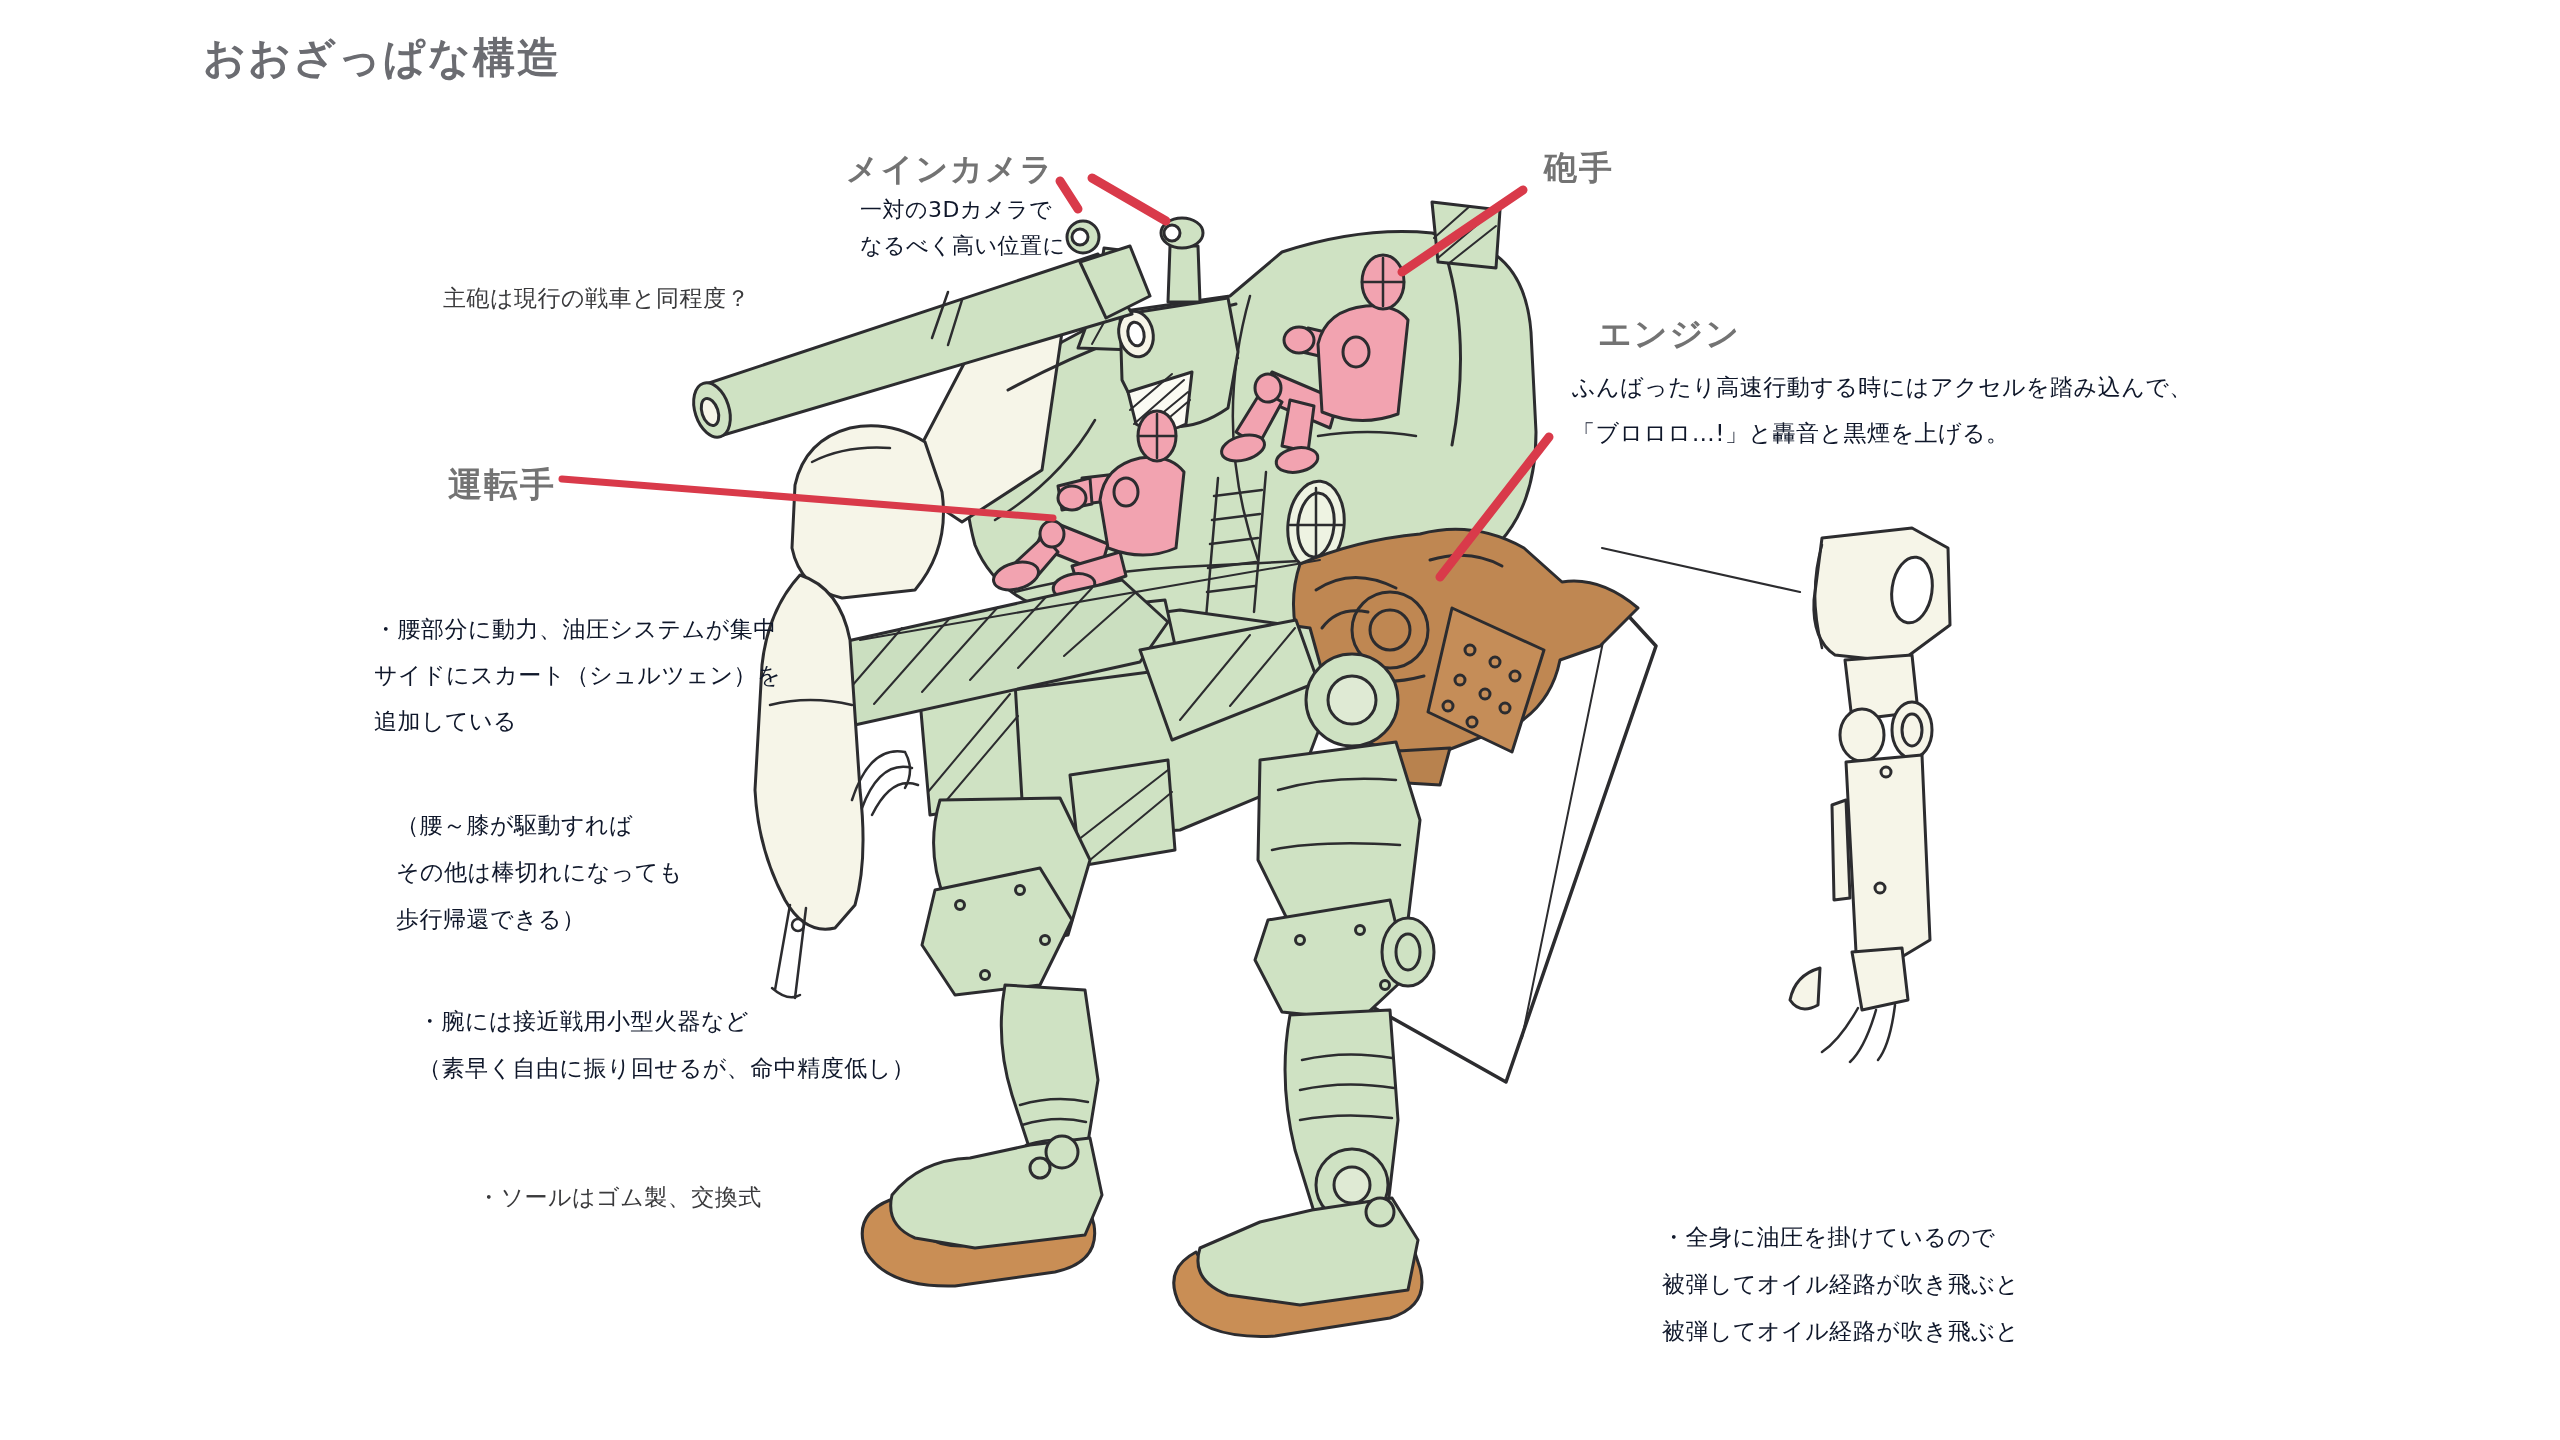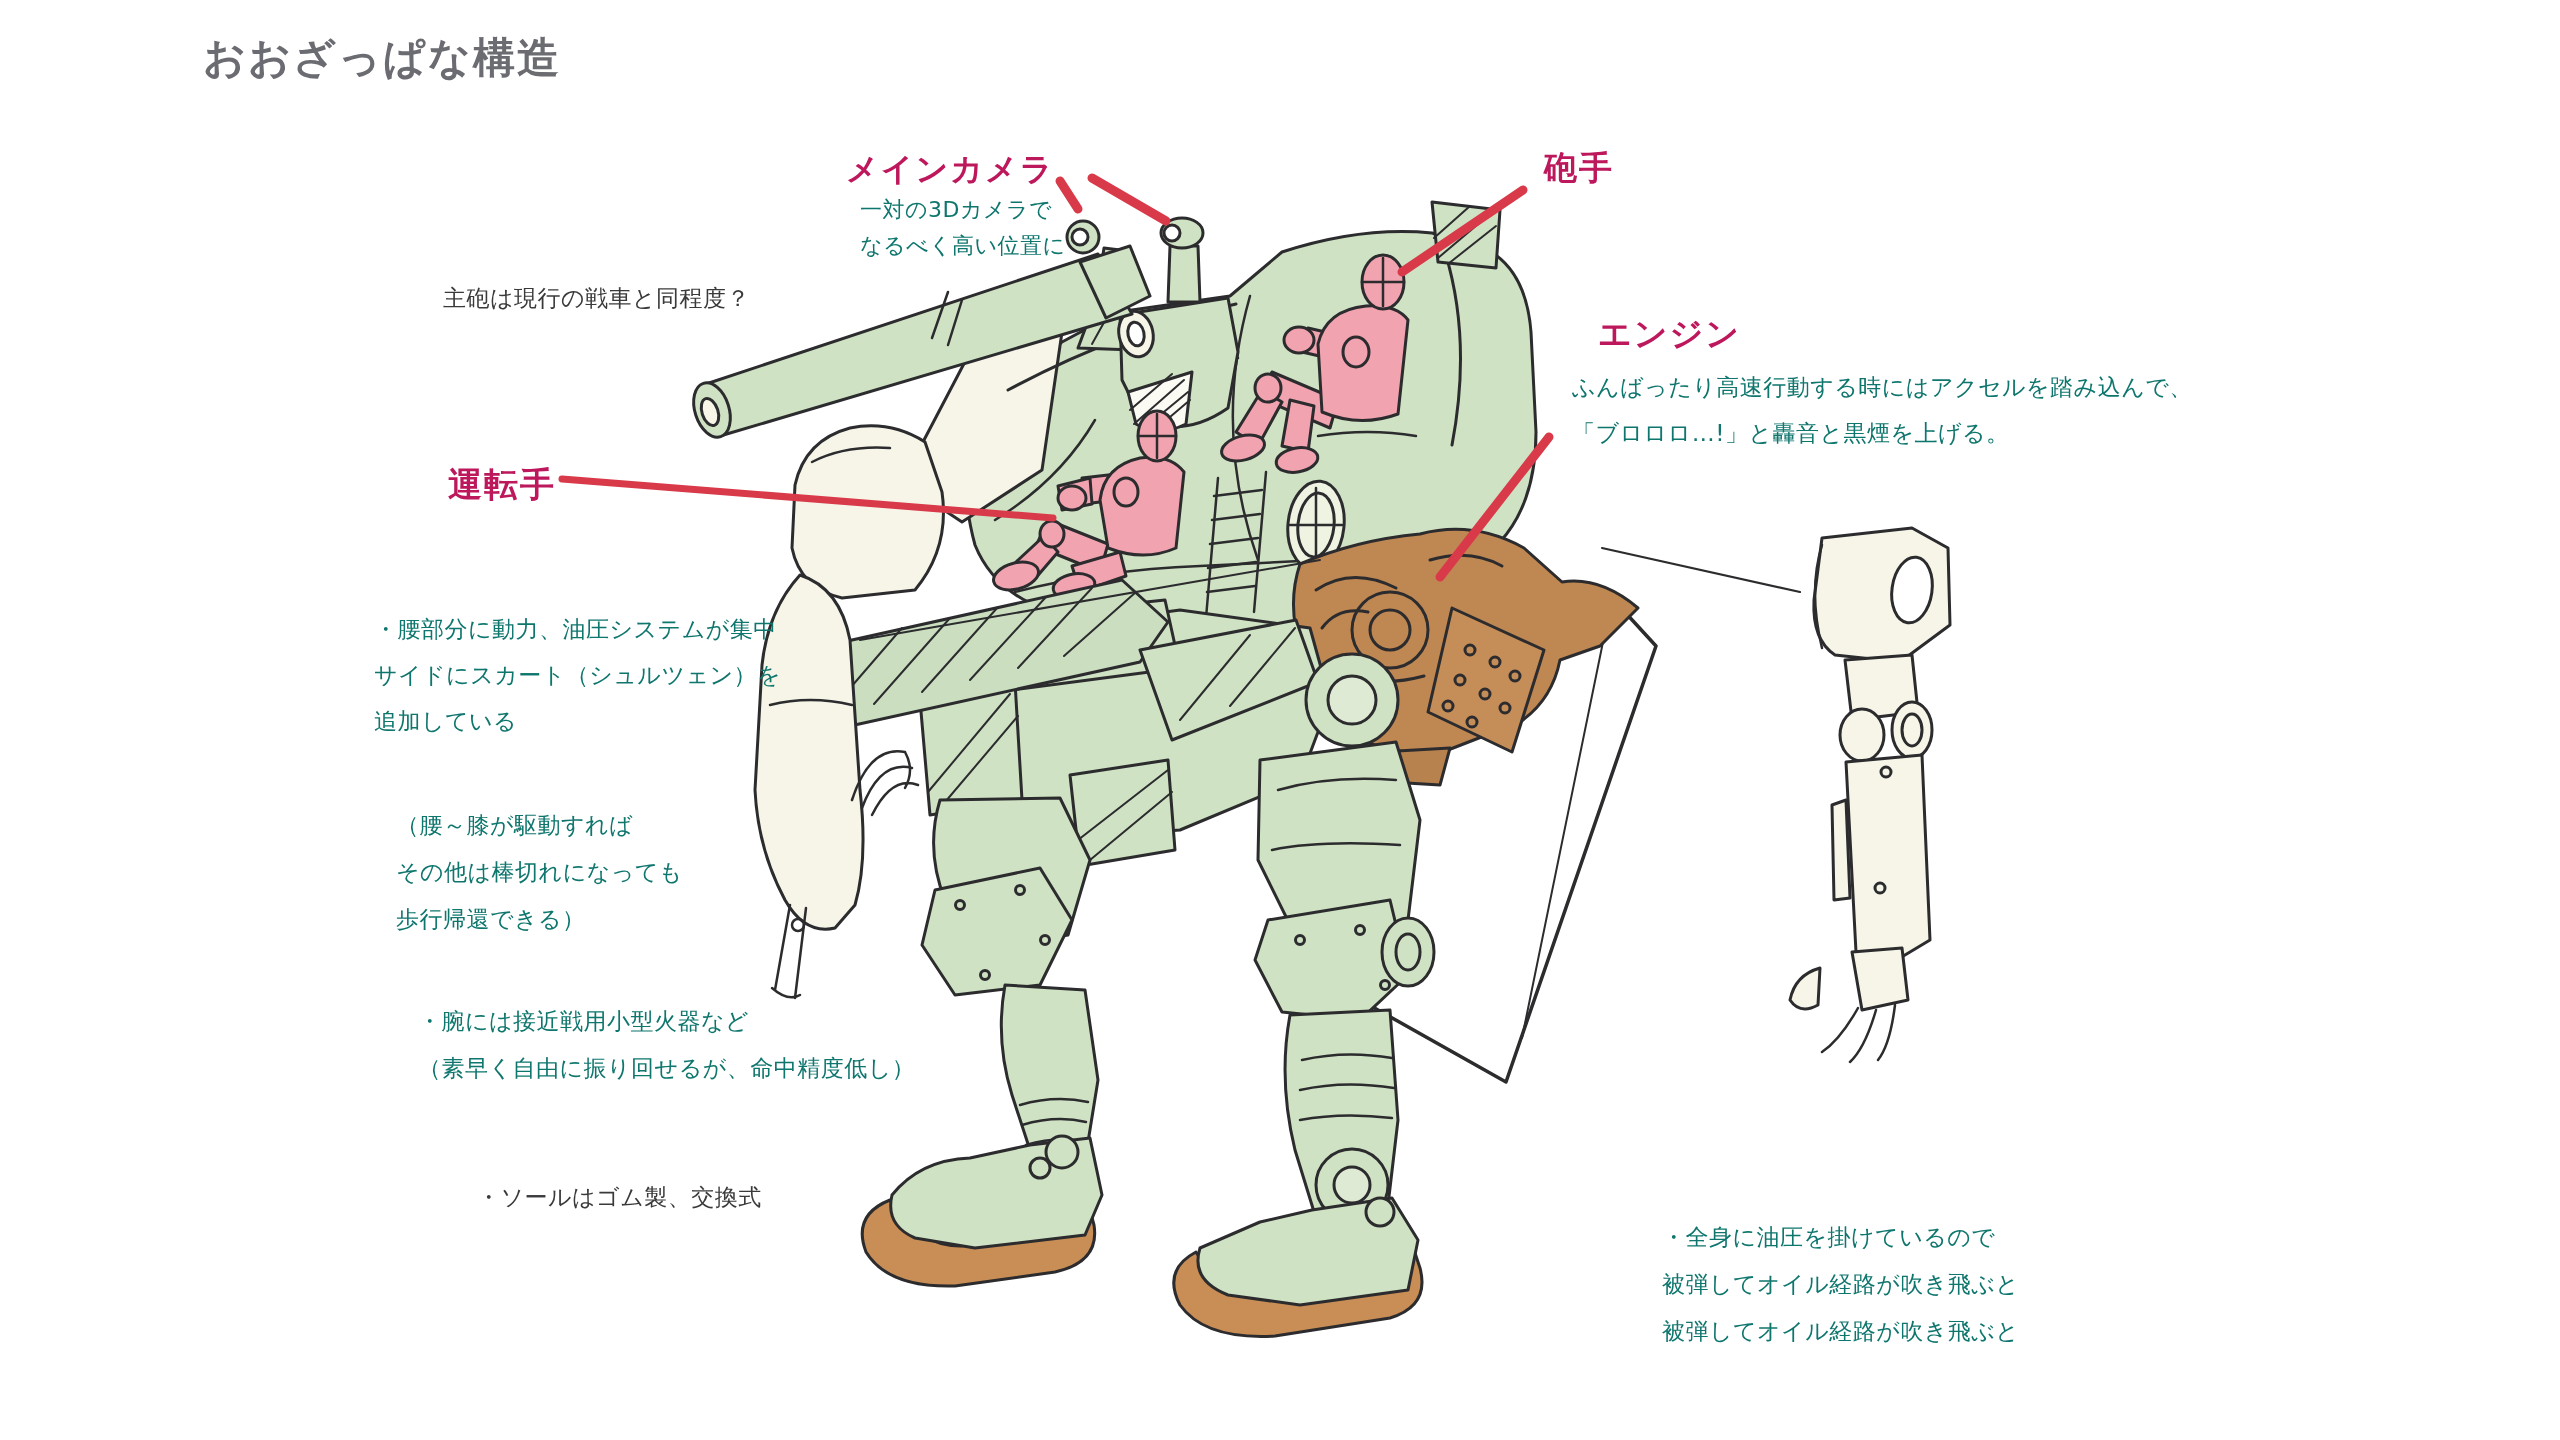--- a/index.html
+++ b/index.html
@@ -13,7 +13,7 @@
     letter-spacing:2px; white-space:pre;
   }
   .label {
-    position:absolute; font-size:33px; font-weight:bold; color:#be185d;
+    position:absolute; font-size:33px; font-weight:bold; color:#737373;
     letter-spacing:2px; white-space:pre;
   }
   .note { position:absolute; font-size:23px; color:#3a3a3c; white-space:pre; letter-spacing:0.5px; }

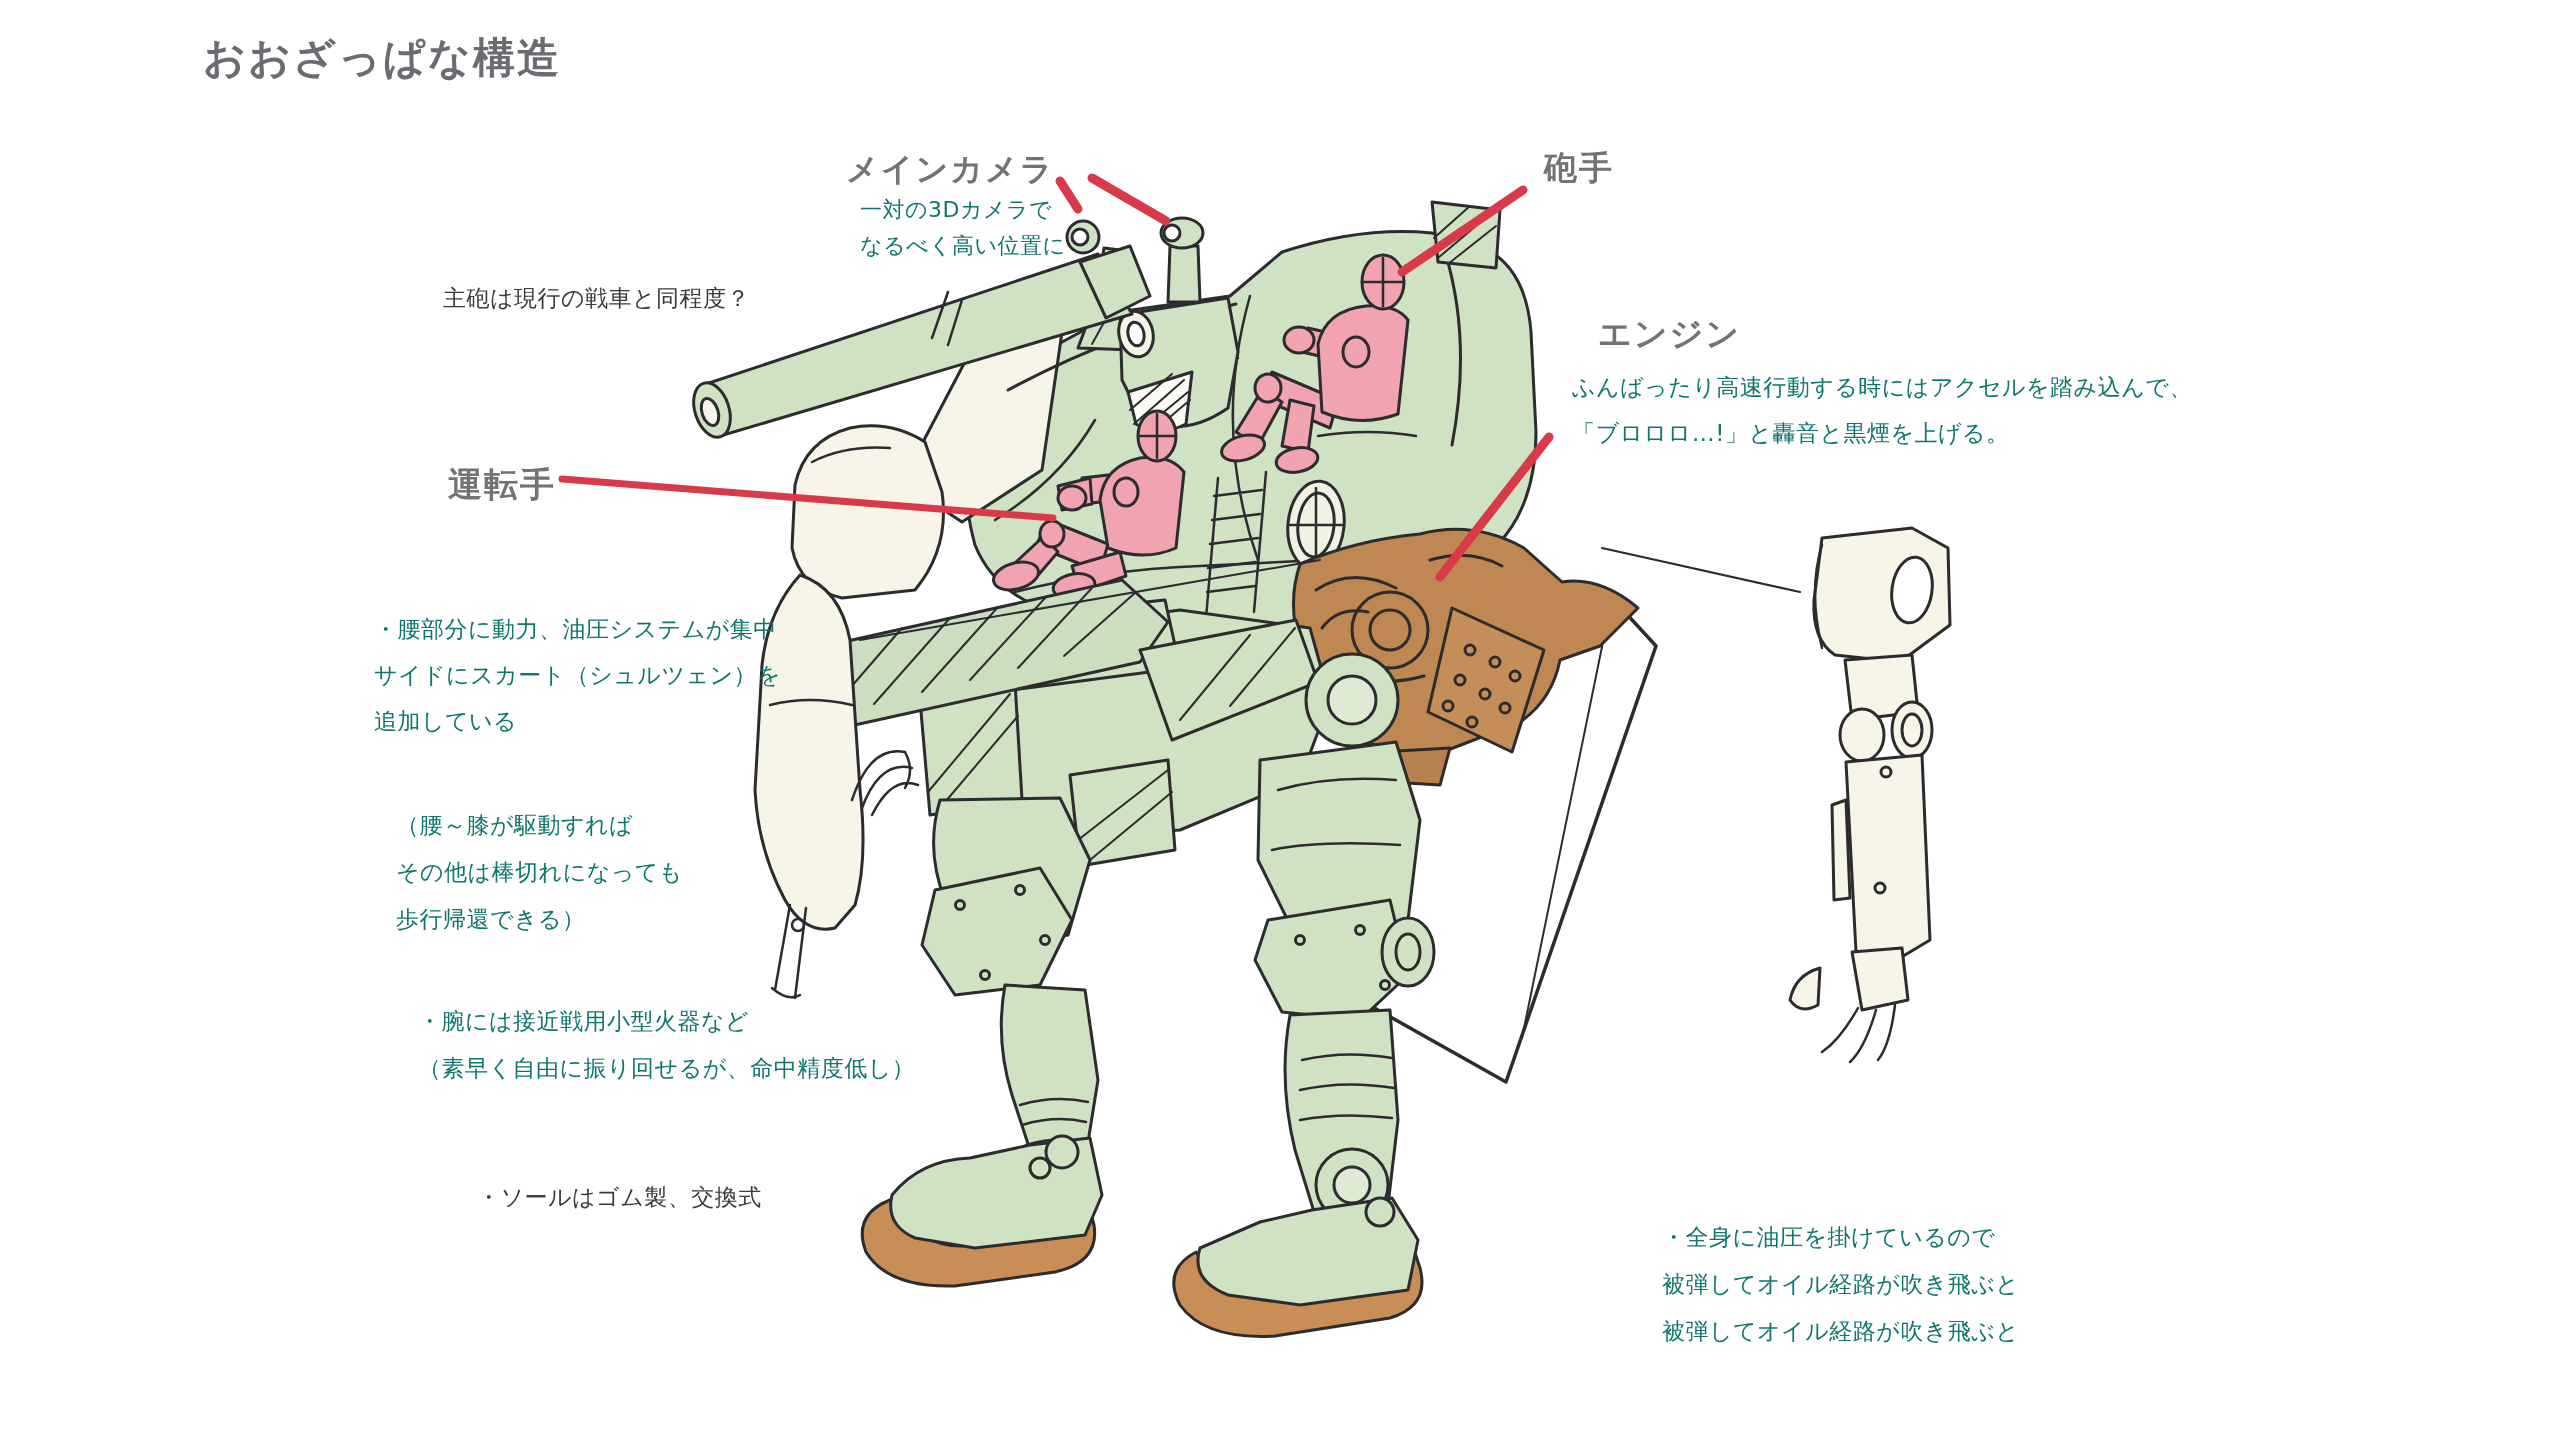--- a/index.html
+++ b/index.html
@@ -18,7 +18,7 @@
   }
   .note { position:absolute; font-size:23px; color:#3a3a3c; white-space:pre; letter-spacing:0.5px; }
   .block { position:absolute; }
-  .block > div { font-size:23px; color:#0f766e; line-height:46px; white-space:pre; letter-spacing:0.5px; }
+  .block > div { font-size:23px; color:#0f172a; line-height:46px; white-space:pre; letter-spacing:0.5px; }
   .lh47 > div { line-height:47px; }
   .small-block > div { font-size:22px; line-height:36px; }
 </style>

